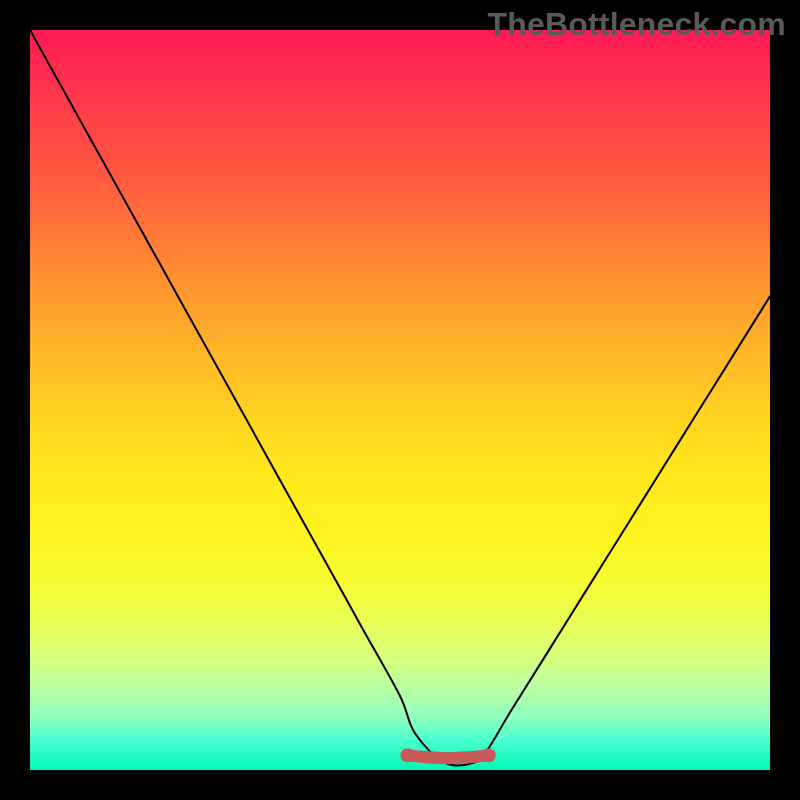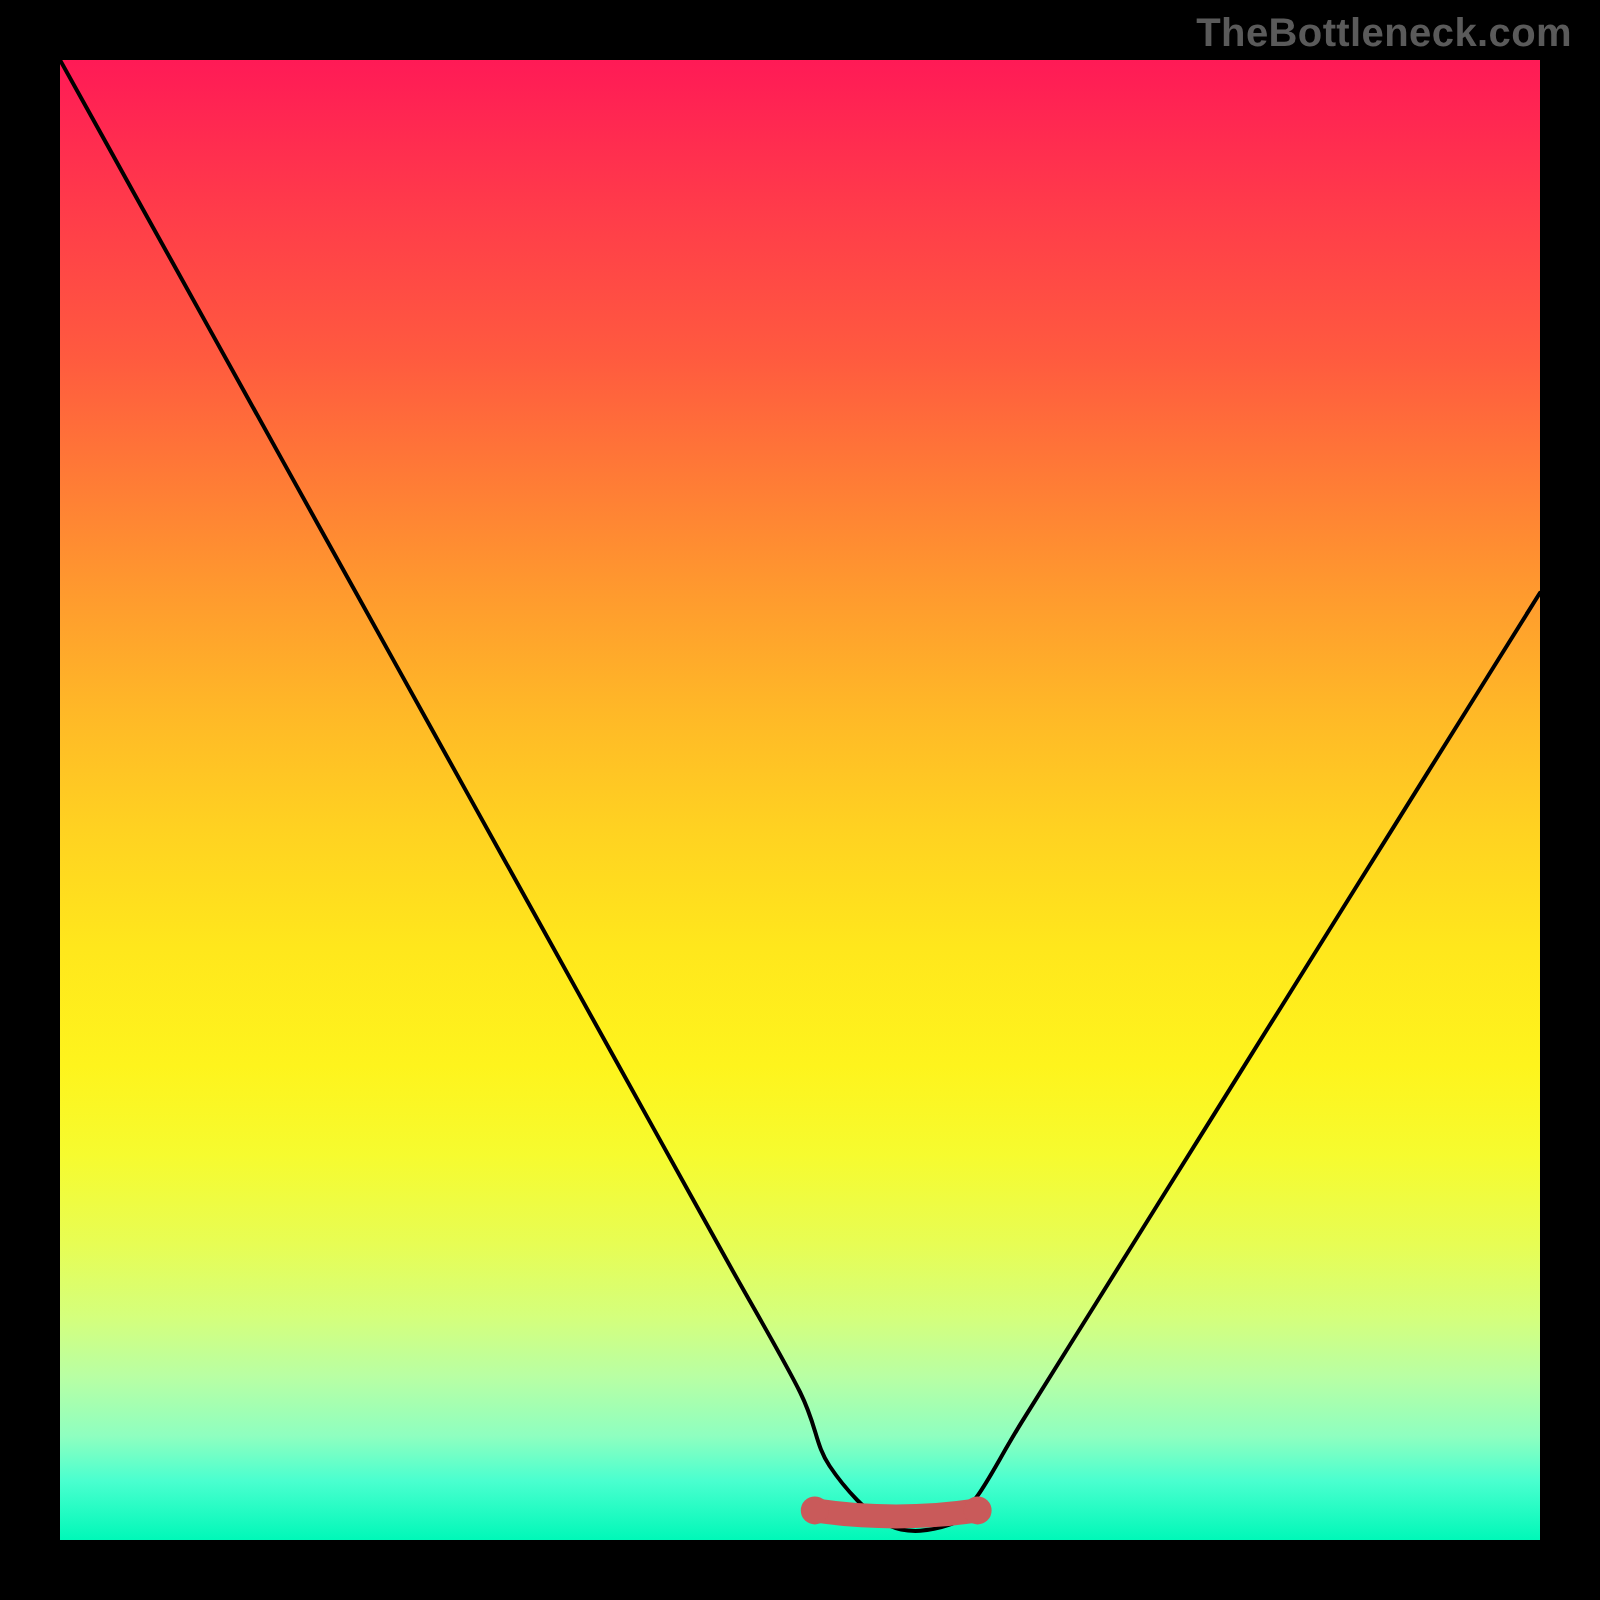--- a/index.html
+++ b/index.html
@@ -15,7 +15,7 @@
     top: 6px;
     right: 14px;
     font-family: Arial, Helvetica, sans-serif;
-    font-size: 20px;
+    font-size: 32px;
     font-weight: 600;
     color: #5a5a5a;
     letter-spacing: 0.2px;

